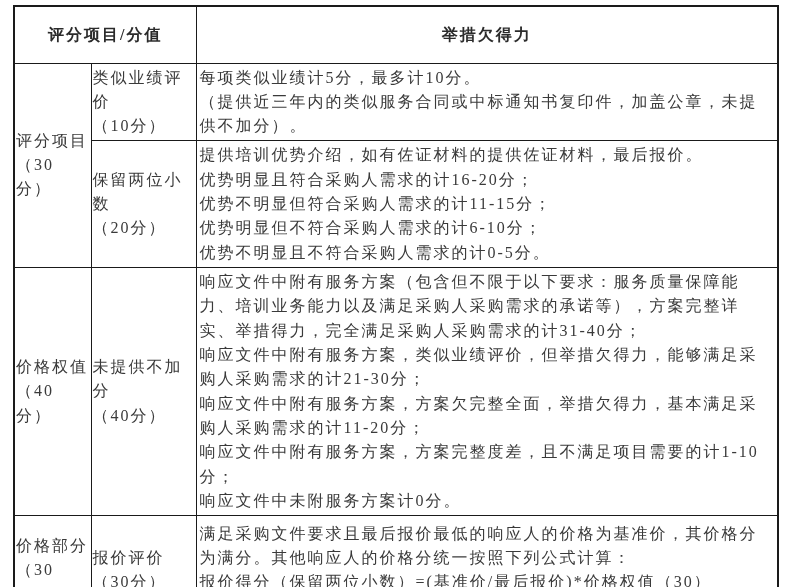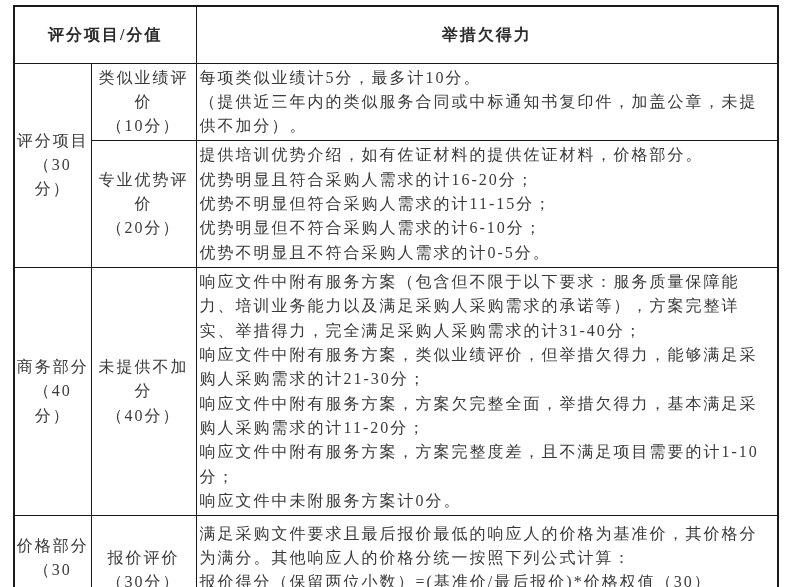--- a/index.html
+++ b/index.html
@@ -54,7 +54,6 @@
   }
   td.section-cell,
   td.item-cell {
-    text-align: center;
     vertical-align: middle;
     padding: 0 1px;
   }

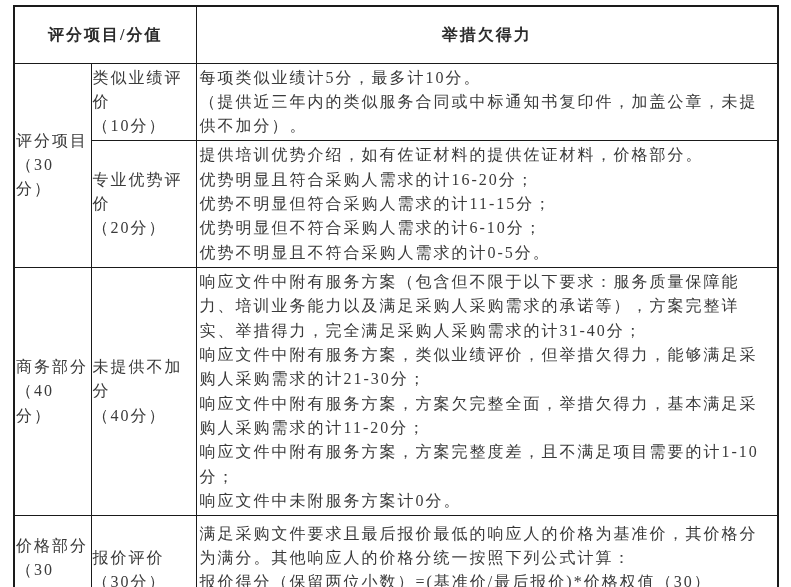--- a/index.html
+++ b/index.html
@@ -91,7 +91,7 @@
       <tr class="row-advantage">
         <td class="item-cell">专业优势评价
 （20分）</td>
-        <td class="criteria-cell">提供培训优势介绍，如有佐证材料的提供佐证材料，价格部分。
+        <td class="criteria-cell">提供培训优势介绍，如有佐证材料的提供佐证材料，最后报价。
 优势明显且符合采购人需求的计16-20分；
 优势不明显但符合采购人需求的计11-15分；
 优势明显但不符合采购人需求的计6-10分；

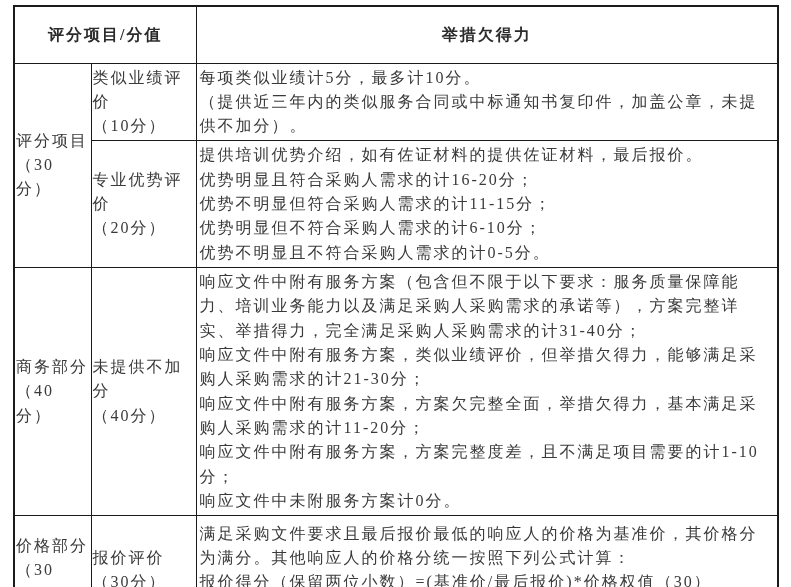--- a/index.html
+++ b/index.html
@@ -89,7 +89,7 @@
 （提供近三年内的类似服务合同或中标通知书复印件，加盖公章，未提供不加分）。</td>
       </tr>
       <tr class="row-advantage">
-        <td class="item-cell">专业优势评价
+        <td class="item-cell">保留两位小数
 （20分）</td>
         <td class="criteria-cell">提供培训优势介绍，如有佐证材料的提供佐证材料，最后报价。
 优势明显且符合采购人需求的计16-20分；

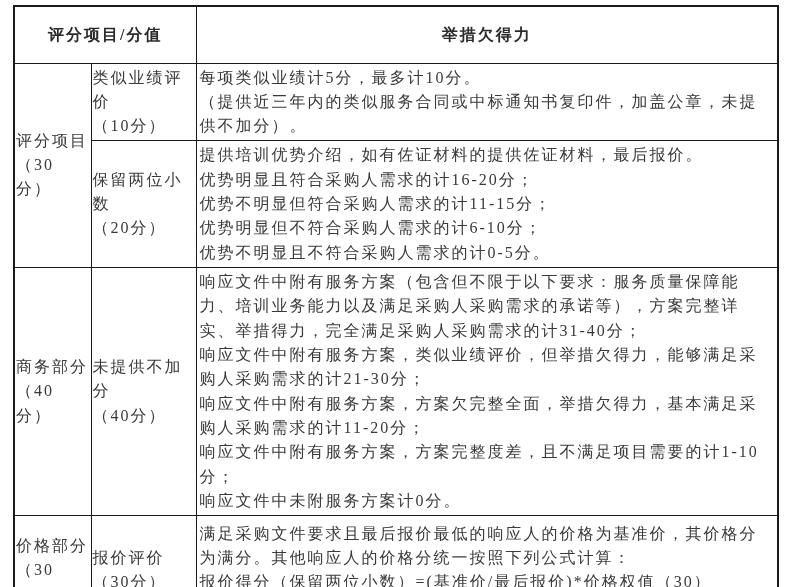--- a/index.html
+++ b/index.html
@@ -98,7 +98,7 @@
 优势不明显且不符合采购人需求的计0-5分。</td>
       </tr>
       <tr class="row-service">
-        <td class="section-cell">商务部分
+        <td class="section-cell">价格权值
 （40分）</td>
         <td class="item-cell">未提供不加分
 （40分）</td>

